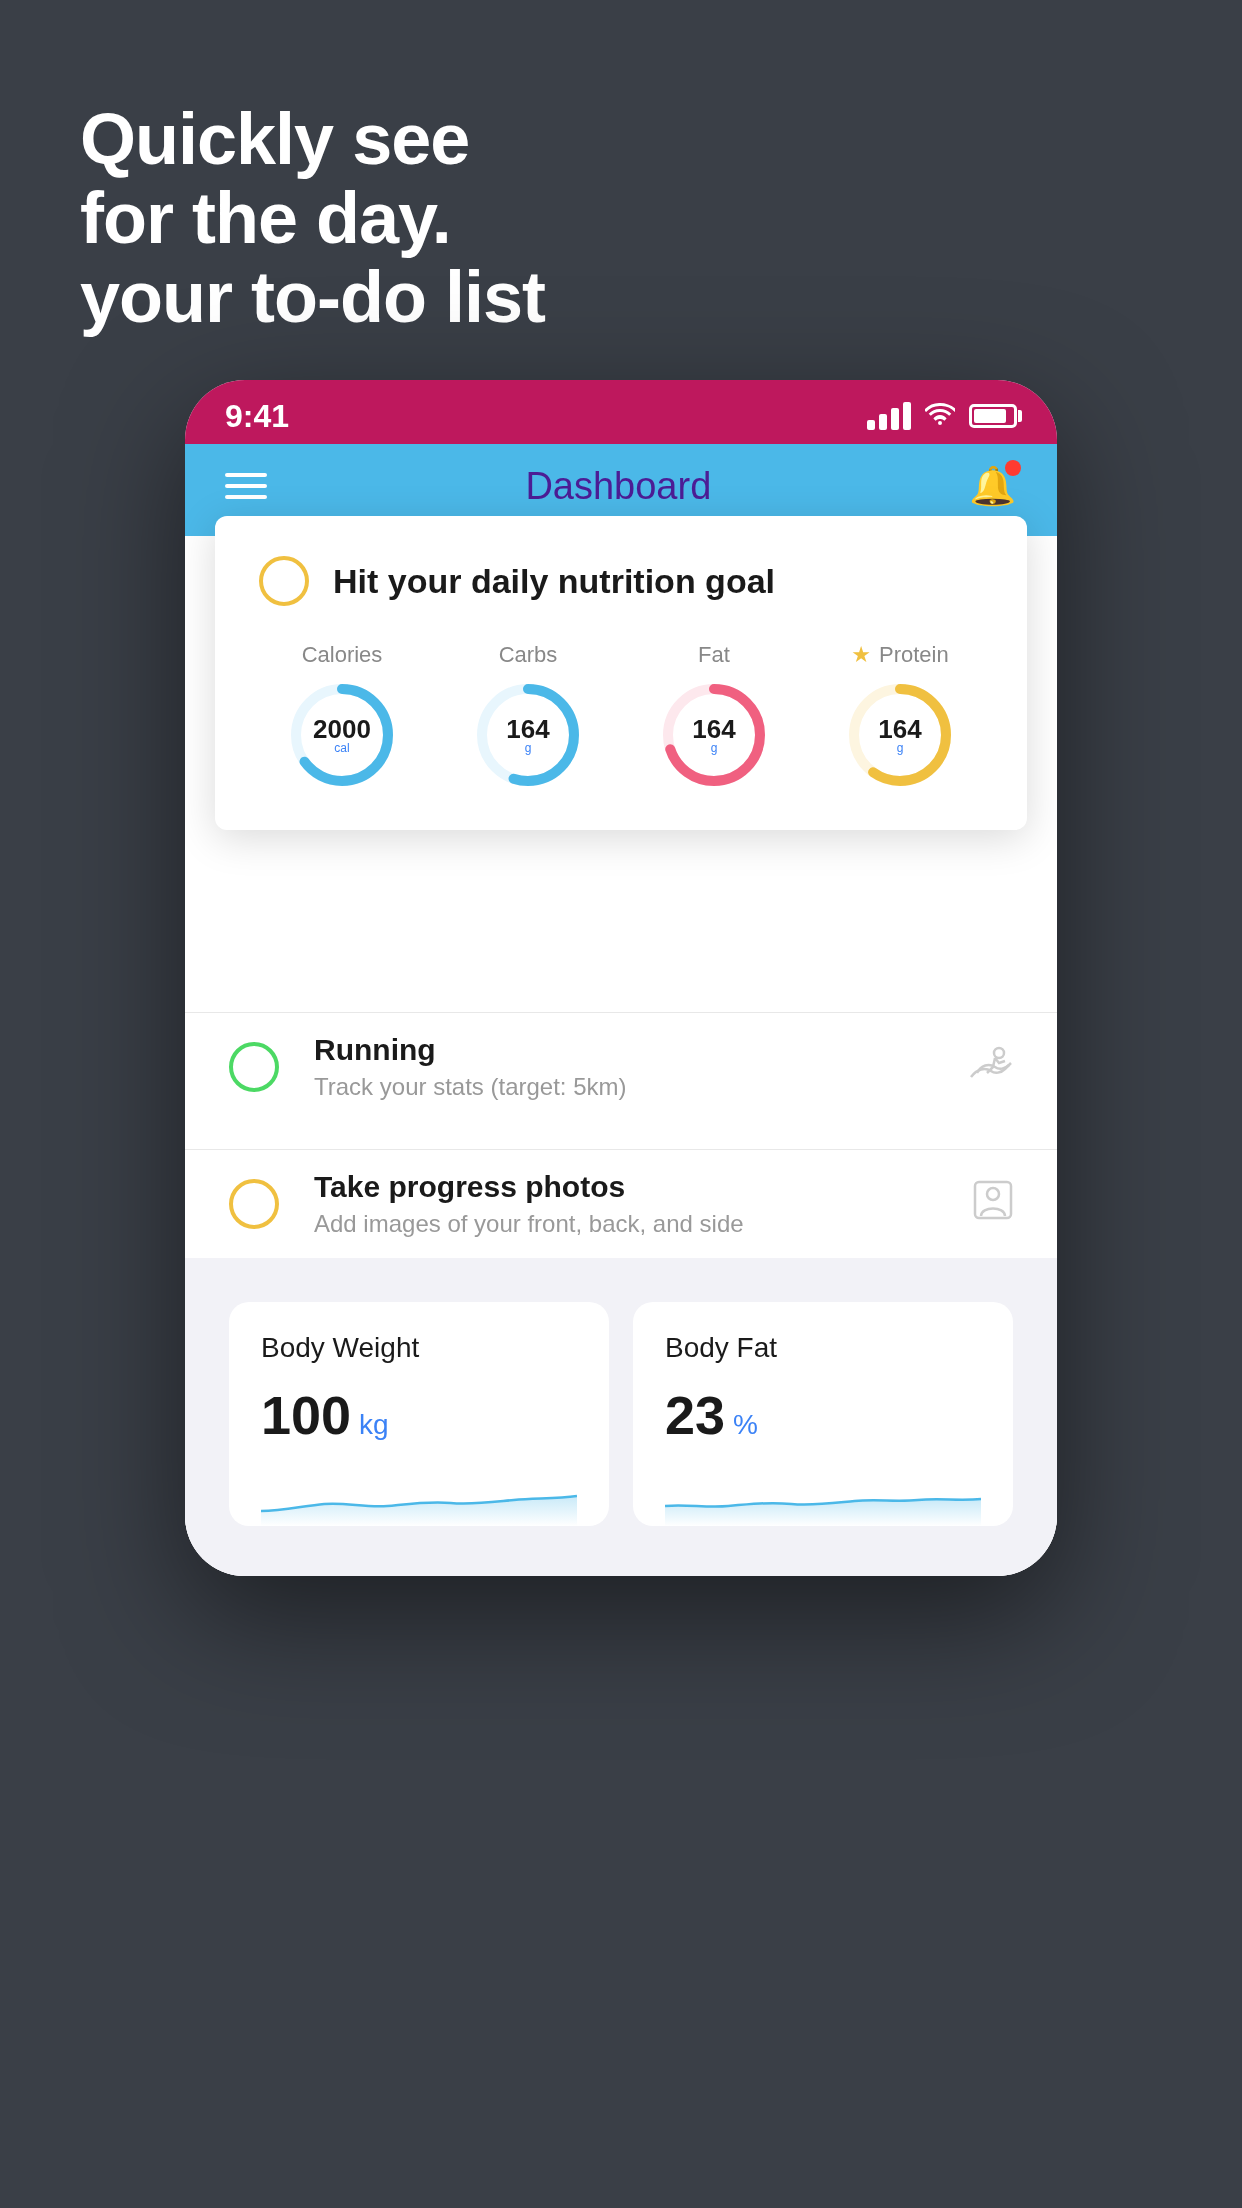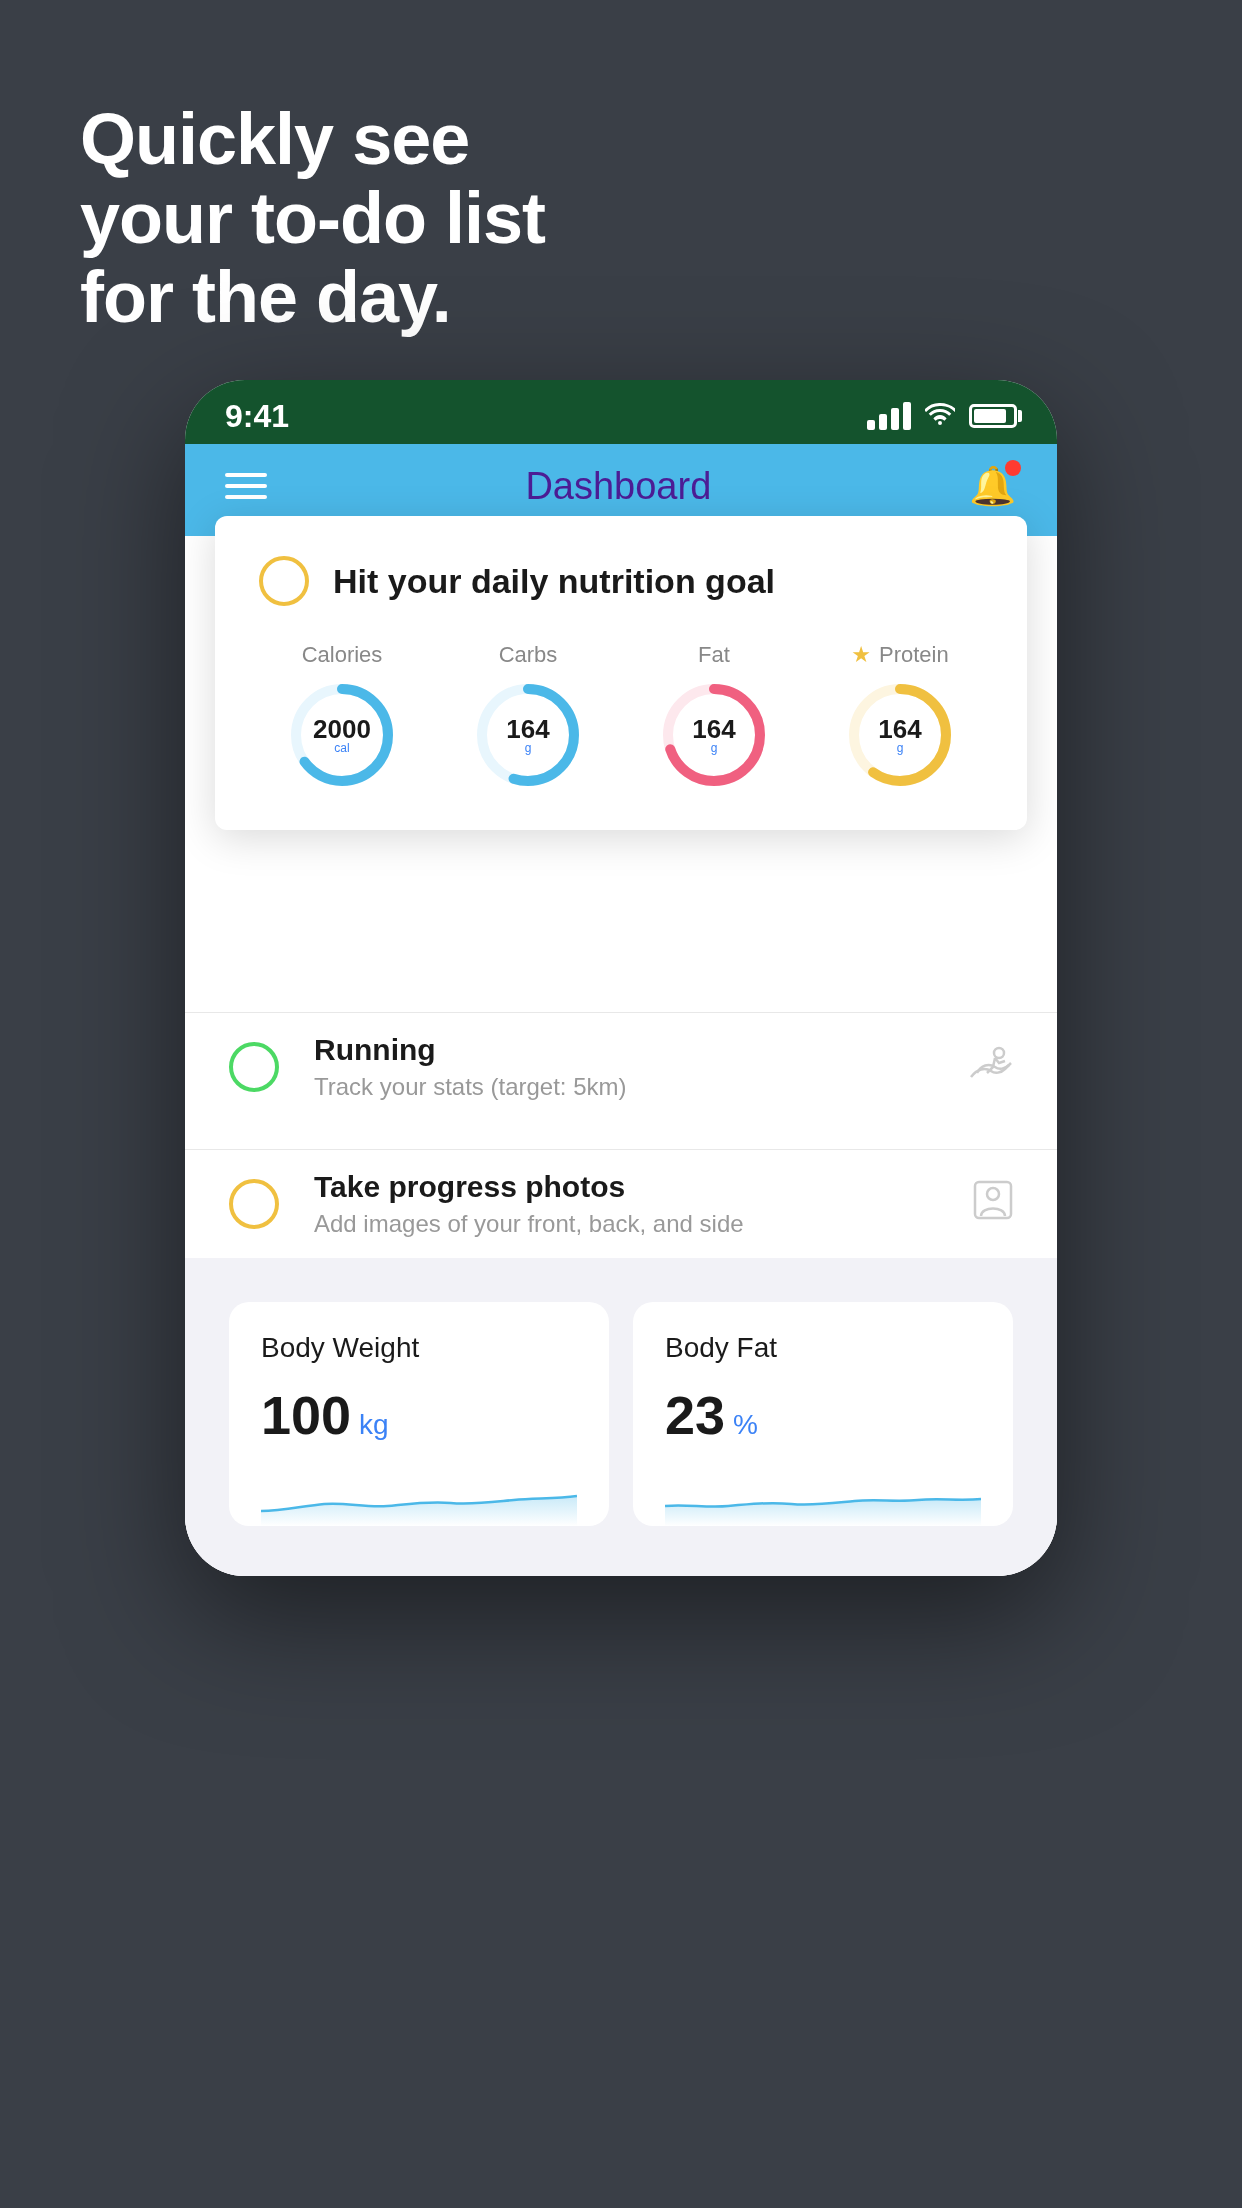--- a/index.html
+++ b/index.html
@@ -373,8 +373,8 @@
 
 <div class="hero-text">
   <div>Quickly see</div>
+  <div>for the day.</div>
   <div>your to-do list</div>
-  <div>for the day.</div>
 </div>
 
 <div class="phone">

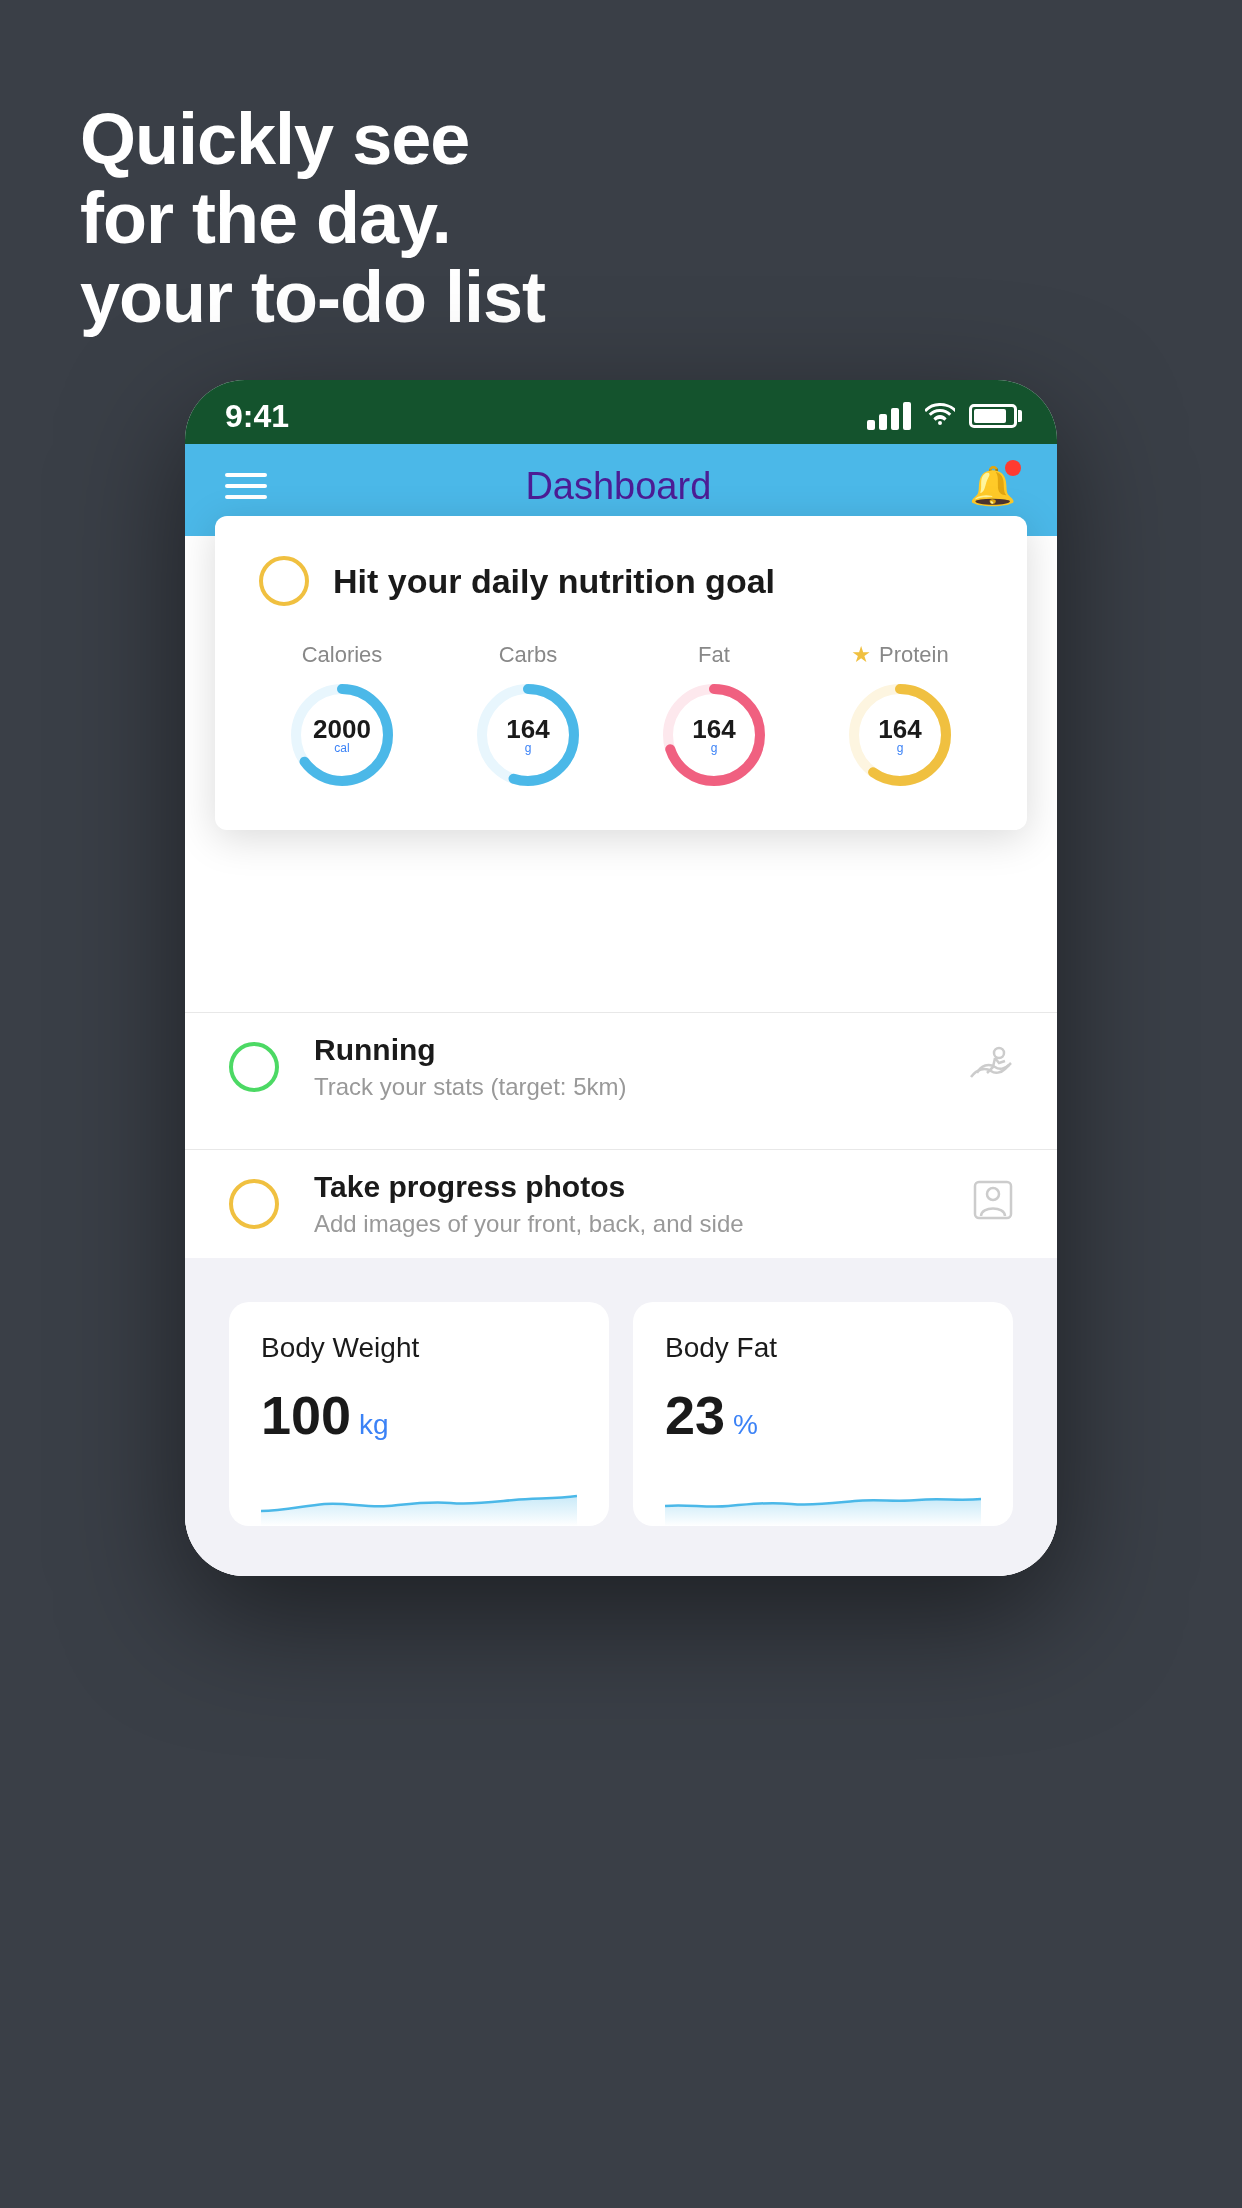--- a/index.html
+++ b/index.html
@@ -45,7 +45,7 @@
 
     
     .status-bar {
-      background: #14532d;
+      background: #be185d;
       display: flex;
       justify-content: space-between;
       align-items: center;

